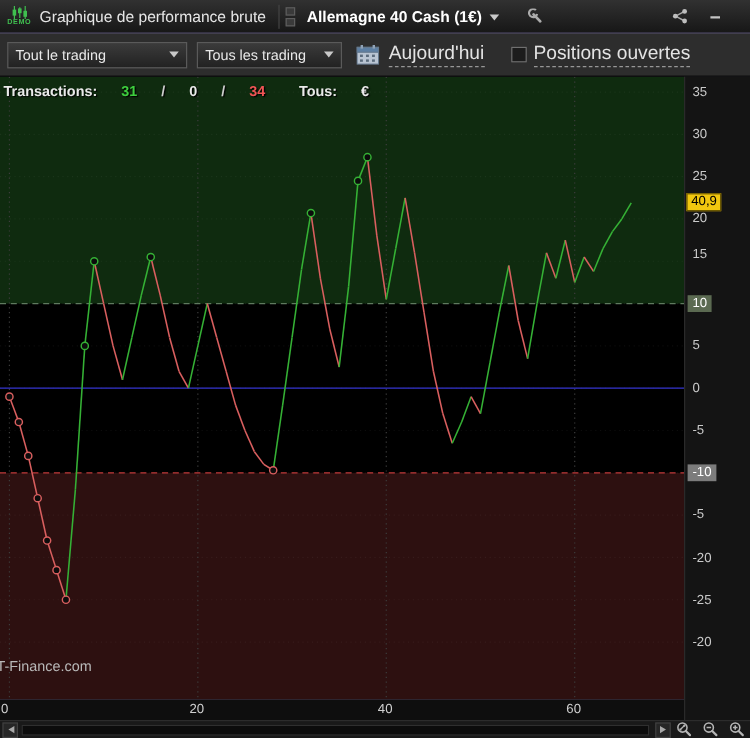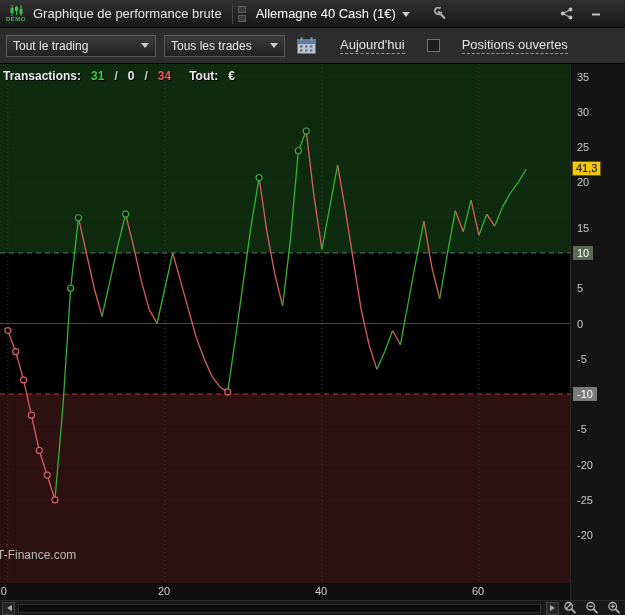--- a/index.html
+++ b/index.html
@@ -18,7 +18,7 @@
   .dock{display:flex;flex-direction:column;gap:2px;margin-left:5px;cursor:pointer}
   .dock i{display:block;width:8px;height:7px;background:#3a3a3a;border:1px solid #5d5d5d}
   .instrument{display:flex;align-items:center;margin-left:10px;color:#fff;
-    font-size:13px;font-weight:normal;cursor:pointer;white-space:nowrap}
+    font-size:13px;font-weight:bold;cursor:pointer;white-space:nowrap}
   .caret{width:0;height:0;border:4px solid transparent;border-top:5px solid #c9c9c9;
     margin-left:6px;margin-top:5px}
   .icon-btn{display:flex;align-items:center;justify-content:center;cursor:pointer;padding:2px}

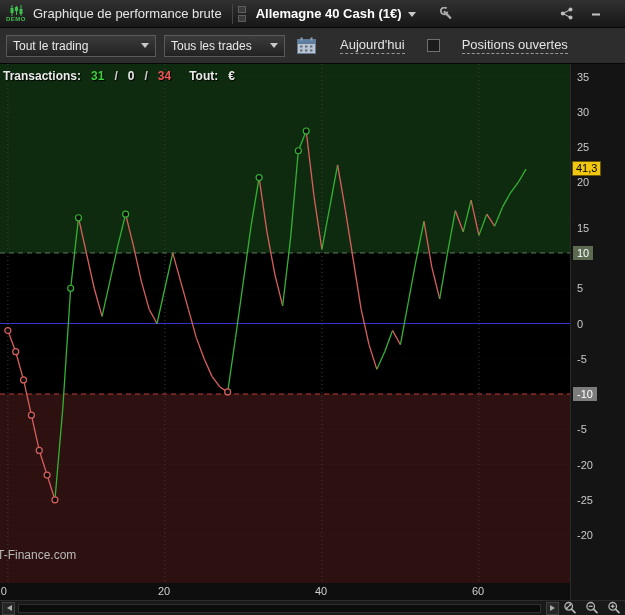--- a/index.html
+++ b/index.html
@@ -127,7 +127,7 @@
       <span class="caret"></span>
     </div>
     <div class="select sel2">
-      <span>Tous les trades</span>
+      <span>Tous les trading</span>
       <span class="caret"></span>
     </div>
     <div class="icon-btn cal-btn">

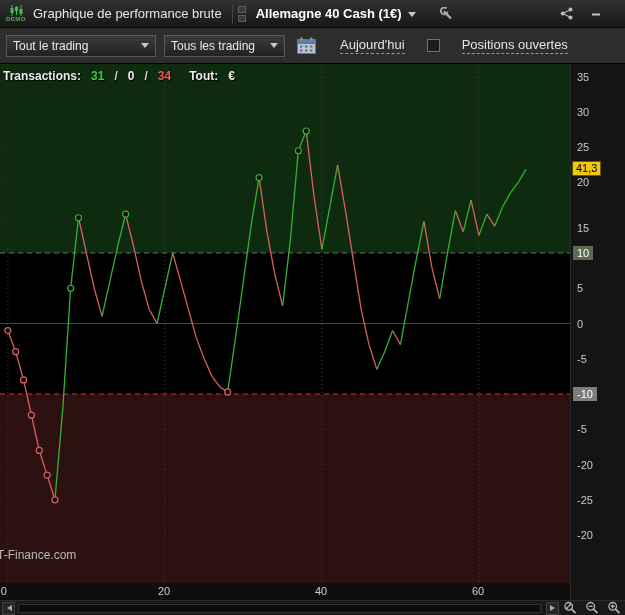--- a/index.html
+++ b/index.html
@@ -34,8 +34,8 @@
   .sel1{width:150px;margin-left:2px}
   .sel2{width:121px;margin-left:8px}
   .cal-btn{margin-left:10px}
-  .lbl-underline{color:#e3e3e3;font-size:13px;border-bottom:1px dashed #979797;
-    padding-bottom:1px;margin-left:22px;cursor:pointer;white-space:nowrap}
+  .lbl-underline{color:#e3e3e3;font-size:16px;border-bottom:1px dashed #979797;
+    padding-bottom:1px;margin-left:6px;cursor:pointer;white-space:nowrap}
   .cb{appearance:none;-webkit-appearance:none;width:13px;height:13px;background:#1c1c1c;
     border:1px solid #707070;margin-left:22px;cursor:pointer}
 

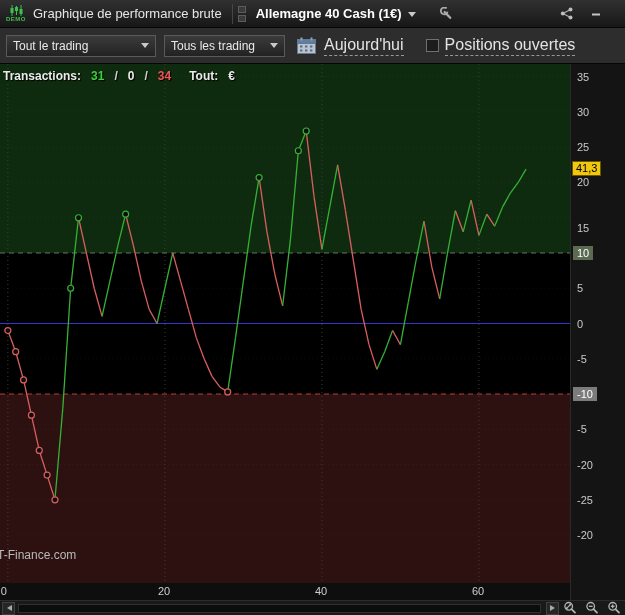--- a/index.html
+++ b/index.html
@@ -43,7 +43,7 @@
   .chart{position:absolute;top:64px;left:0;width:570px;height:519px;background:#000;cursor:crosshair}
   .chart svg{display:block}
   .overlay{position:absolute;top:5px;left:3px;font-size:12px;font-weight:bold;color:#eaeaea;
-    display:flex;gap:10px;text-shadow:1px 1px 1px #000;pointer-events:none}
+    display:flex;gap:20px;text-shadow:1px 1px 1px #000;pointer-events:none}
   .ov-green{color:#3ecf3e}.ov-red{color:#f05555}.ov-sep{color:#cfcfcf}
   .ov-gains{margin-left:8px}
   .watermark{position:absolute;left:-3px;bottom:21px;color:#b9b9b9;font-size:12px;pointer-events:none}

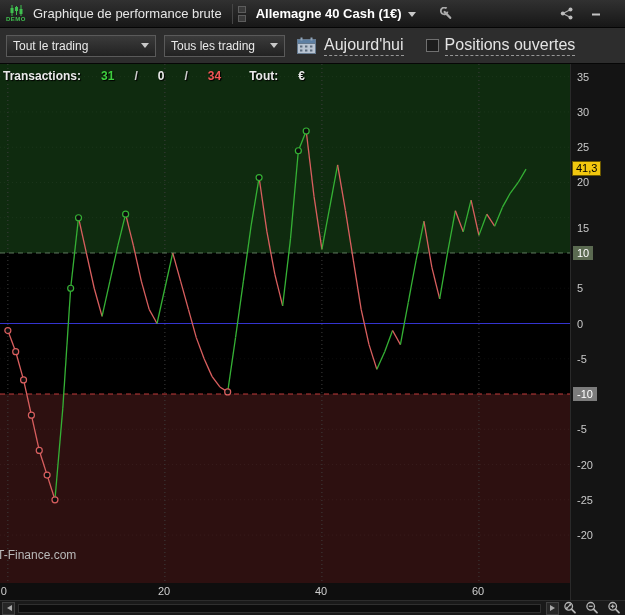--- a/index.html
+++ b/index.html
@@ -264,7 +264,7 @@
       <span>0</span>
       <span class="ov-sep">/</span>
       <span class="ov-red">34</span>
-      <span class="ov-gains">Tout:</span>
+      <span class="ov-gains">Tous:</span>
       <span>€</span>
     </div>
     <div class="watermark">T-Finance.com</div>

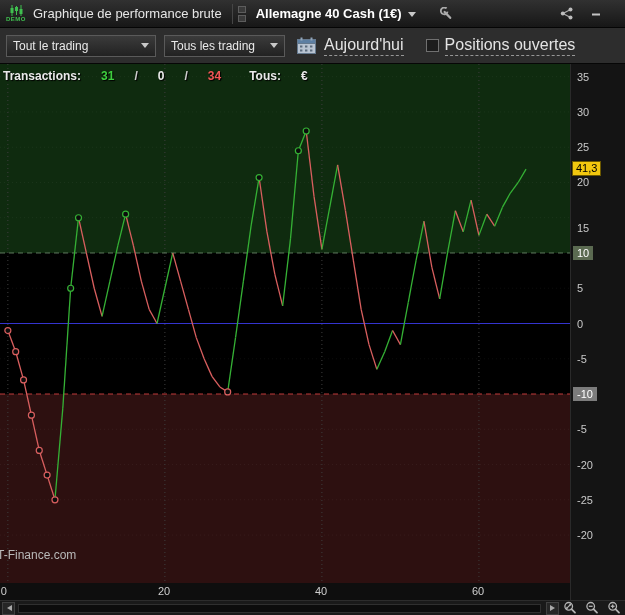--- a/index.html
+++ b/index.html
@@ -285,7 +285,7 @@
       <span class="ylabel" style="top: 393.533px;">-20</span>
       <span class="ylabel" style="top: 428.791px;">-25</span>
       <span class="ylabel" style="top: 464.049px;">-20</span>
-      <span class="current-badge" style="top: 97.0693px;">41,3</span>
+      <span class="current-badge" style="top: 97.0693px;">40,9</span>
     </div>
   <div class="xaxis" id="xaxis">
       <span class="xlabel" style="left: 0.85124px;">0</span>

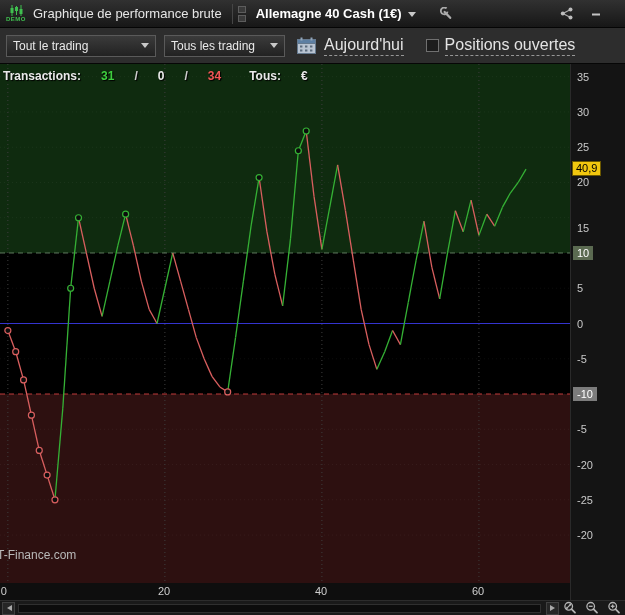--- a/index.html
+++ b/index.html
@@ -275,7 +275,7 @@
       <span class="ylabel" style="top: 40.9511px; text-align: center;">30</span>
       <span class="ylabel" style="top: 76.2092px;">25</span>
       <span class="ylabel" style="top: 111.467px;">20</span>
-      <span class="ylabel" style="top: 157px; text-align: right;">15</span>
+      <span class="ylabel" style="top: 141px; text-align: right;">15</span>
       <span class="ylabel badge-up" style="top: 181.984px;">10</span>
       <span class="ylabel" style="top: 217.242px;">5</span>
       <span class="ylabel" style="top: 252.5px;">0</span>

